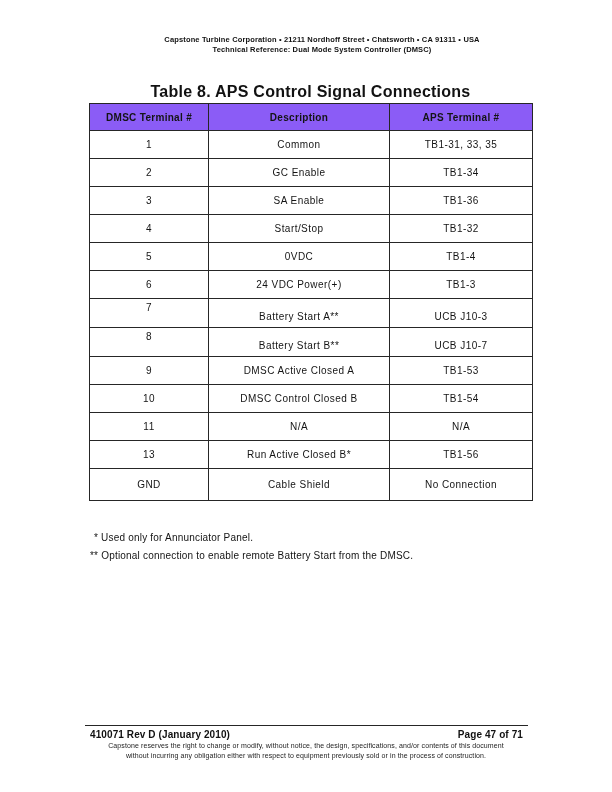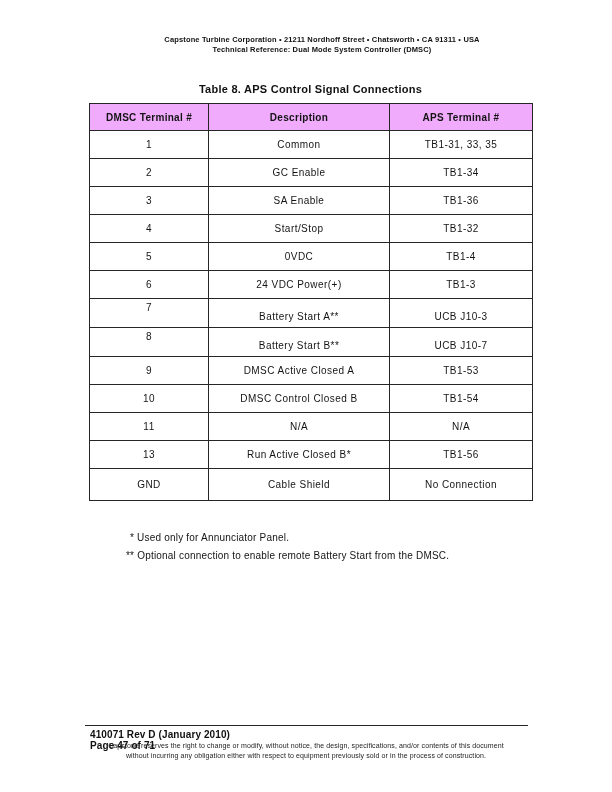--- a/index.html
+++ b/index.html
@@ -23,7 +23,7 @@
   
   .table-title {
     position: absolute; top: 83px; left: 89px; width: 443px;
-    text-align: center; font-size: 11px; font-weight: bold;
+    text-align: center; font-size: 16px; font-weight: bold;
     letter-spacing: 0.25px; color: #111;
   }
 

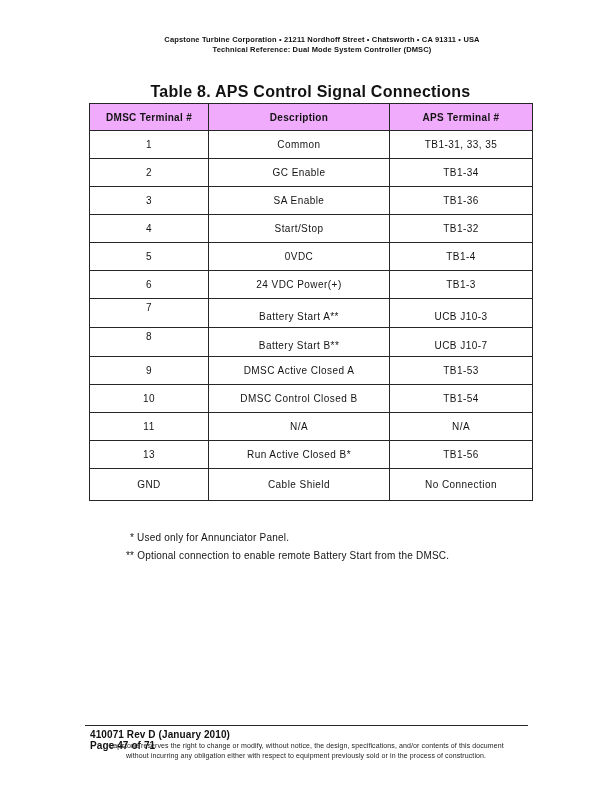--- a/index.html
+++ b/index.html
@@ -43,7 +43,7 @@
     padding: 0; color: #141414;
   }
   table.aps thead th {
-    background: #f0abfc;
+    background: #8b5cf6;
     font-weight: bold; height: 27px; letter-spacing: 0.3px;
   }
   table.aps tbody tr { height: 28px; }

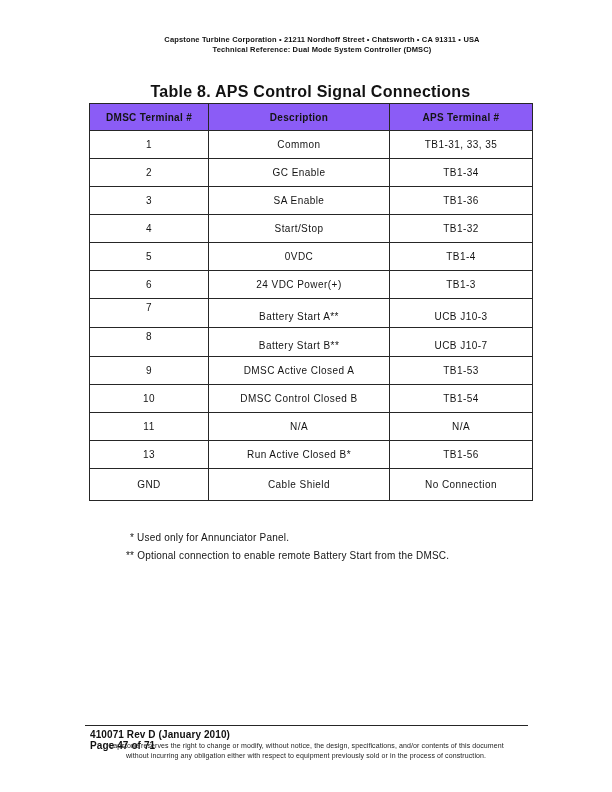--- a/index.html
+++ b/index.html
@@ -59,7 +59,7 @@
   
   .footnotes {
     position: absolute; top: 529px; left: 90px; width: 443px;
-    font-size: 10px; letter-spacing: 0.2px; line-height: 17.5px; color: #141414; margin-left: 36px;
+    font-size: 10px; letter-spacing: 0.2px; line-height: 17.5px; color: #141414;
   }
   .footnotes .fn1 { padding-left: 4px; }
 

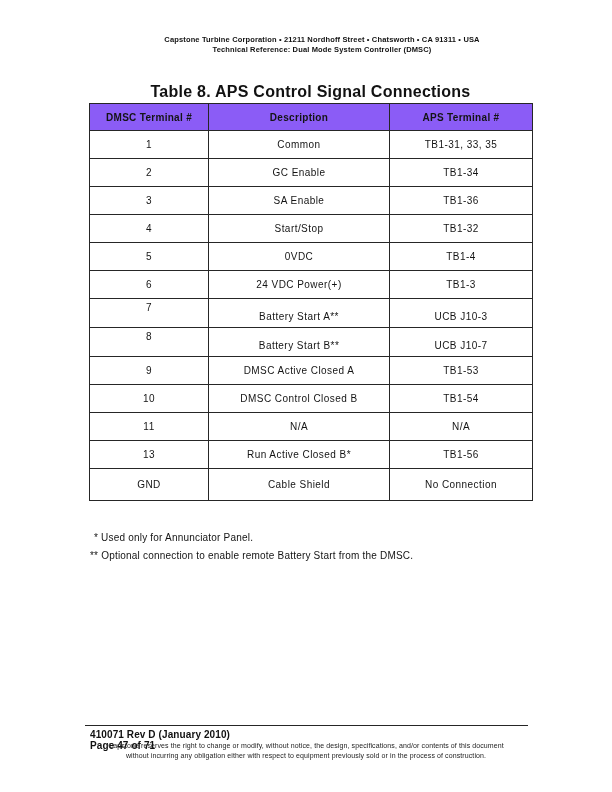--- a/index.html
+++ b/index.html
@@ -71,7 +71,7 @@
   .footer-row {
     position: absolute; top: 729px; left: 90px; width: 433px;
     display: flex; justify-content: space-between;
-    font-size: 10px; font-weight: bold; letter-spacing: 0.1px; color: #111; flex-direction: column;
+    font-size: 10px; font-weight: bold; letter-spacing: 0.1px; color: #111;
   }
   .disclaimer {
     position: absolute; top: 741px; left: 0; width: 612px;

